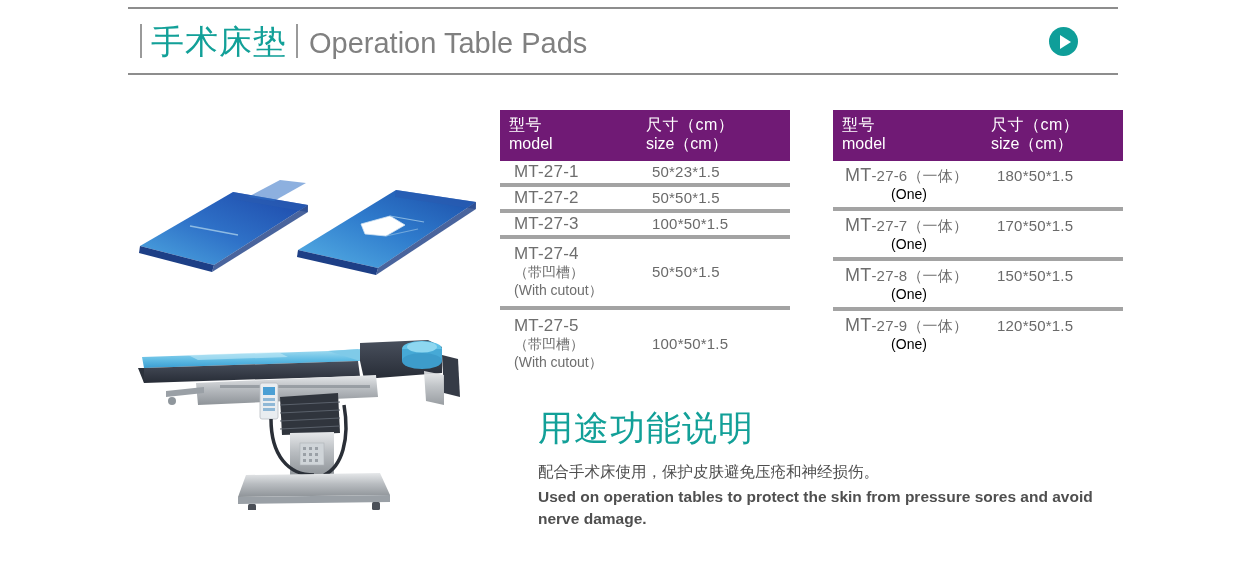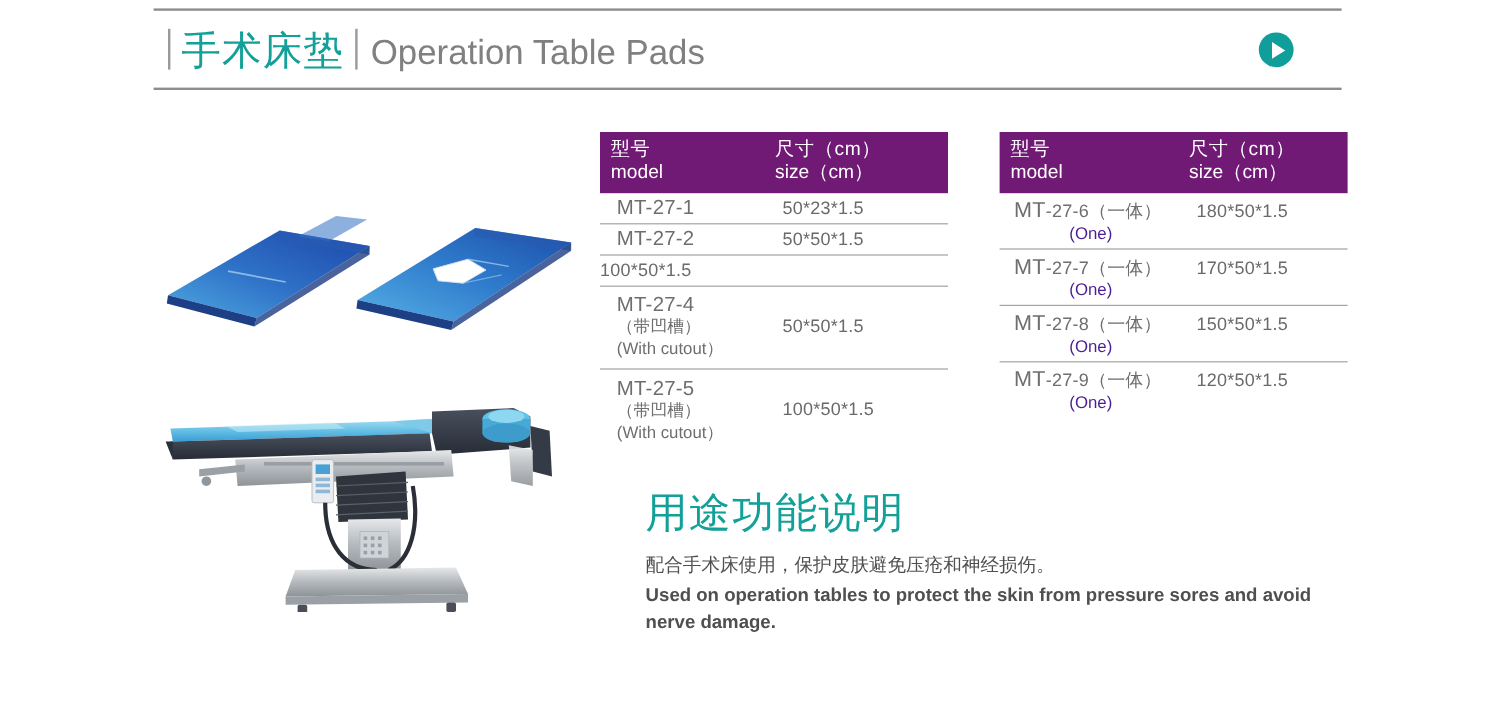--- a/index.html
+++ b/index.html
@@ -124,7 +124,7 @@
   .tbl-row {
     display: flex;
     align-items: center;
-    border-bottom: 1px solid #a3a3a3;
+    border-bottom: 4px solid #a3a3a3;
     color: #6a6a6a;
   }
   .tbl-row:last-child { border-bottom: none; }

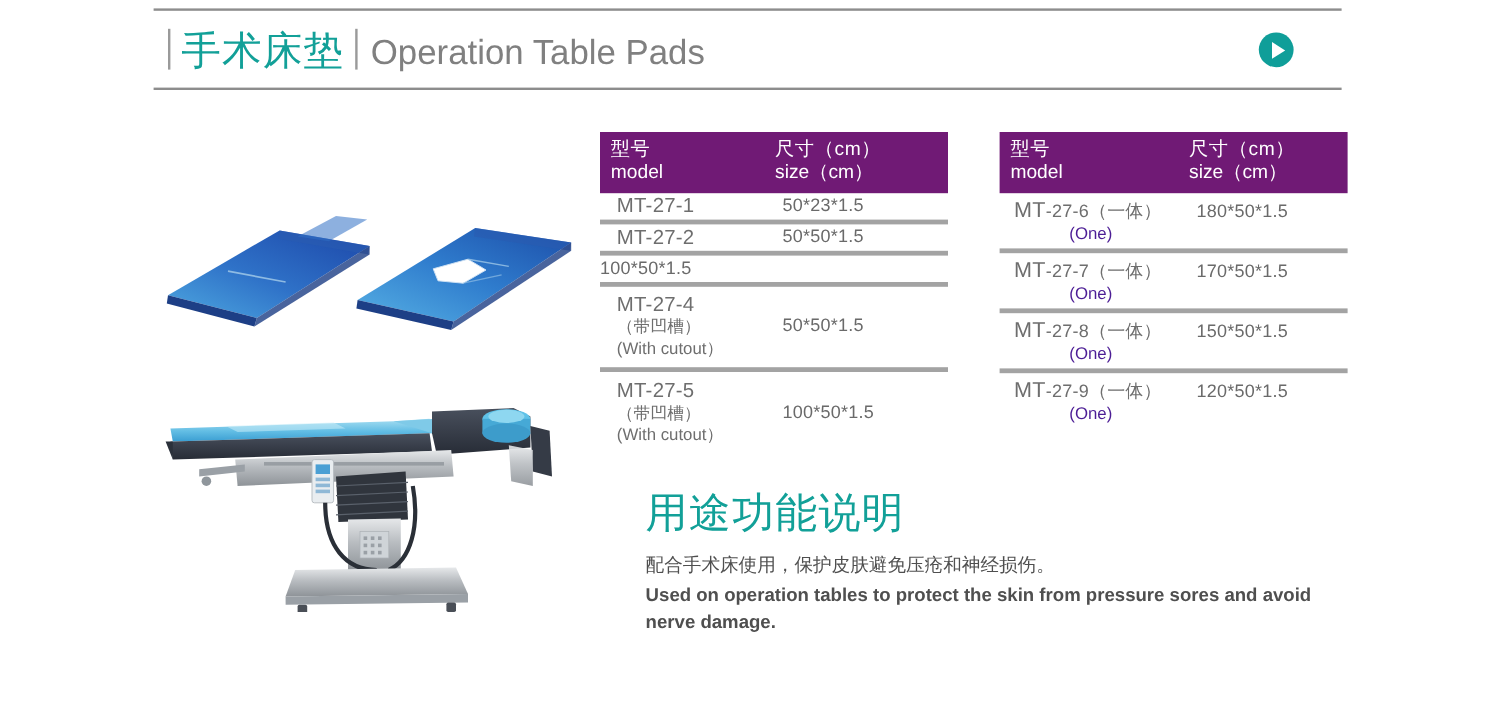--- a/index.html
+++ b/index.html
@@ -159,7 +159,7 @@
   }
   #spec-table-right .r-one {
     font-size: 14px;
-    color: #4c1d95;
+    color: #000000;
     padding-left: 12px;
     width: 140px;
     text-align: center;

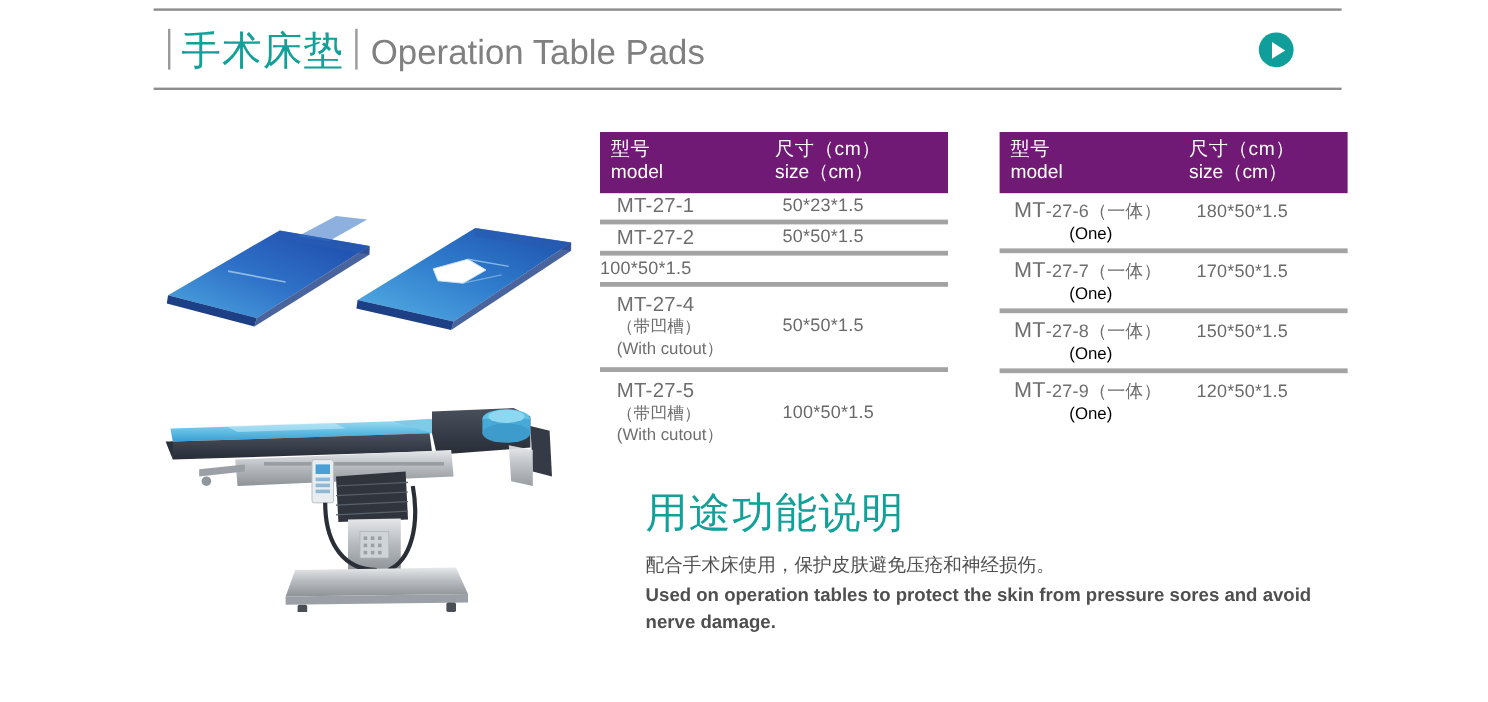--- a/index.html
+++ b/index.html
@@ -379,6 +379,9 @@
   </div>
 
   <div class="tbl-row simple">
+    <div class="c-model">
+      <span class="model-main">MT-27-3</span>
+    </div>
     <div class="c-size">
       <span class="size-val">100*50*1.5</span>
     </div>

